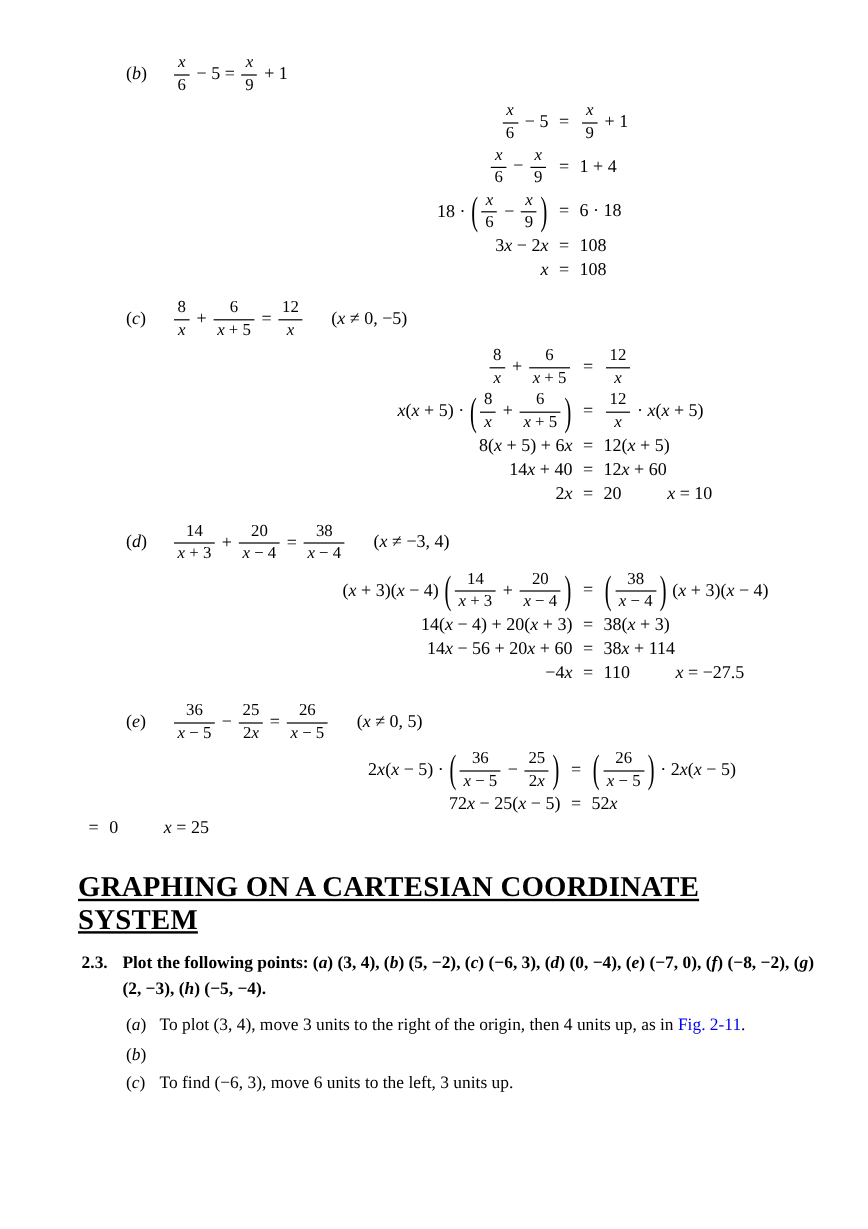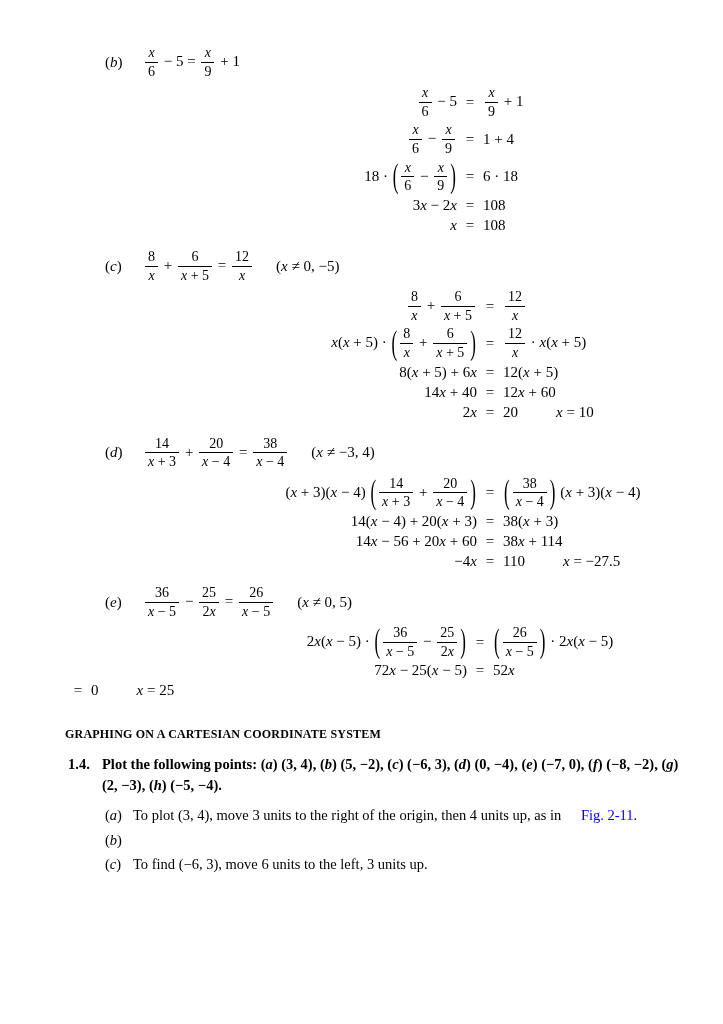--- a/index.html
+++ b/index.html
@@ -42,8 +42,8 @@
   .part[data-part="3"] .rhs { width:170px; }
 
   
-  .section-heading { font-size:12px; font-weight:bold; margin:28px 0 0 0;
-                     letter-spacing:0.2px; }
+  .section-heading { font-size:24px; font-weight:bold; margin:28px 0 0 0;
+                     letter-spacing:0.2px;text-decoration:underline; }
   .prob23 { display:flex; margin-top:12px; font-size:14.5px; line-height:1.45; }
   .prob23 .num { font-weight:bold; margin-left:3px; width:34px; flex:none; }
   .prob23 .ptext { white-space:nowrap;font-weight:bold; }

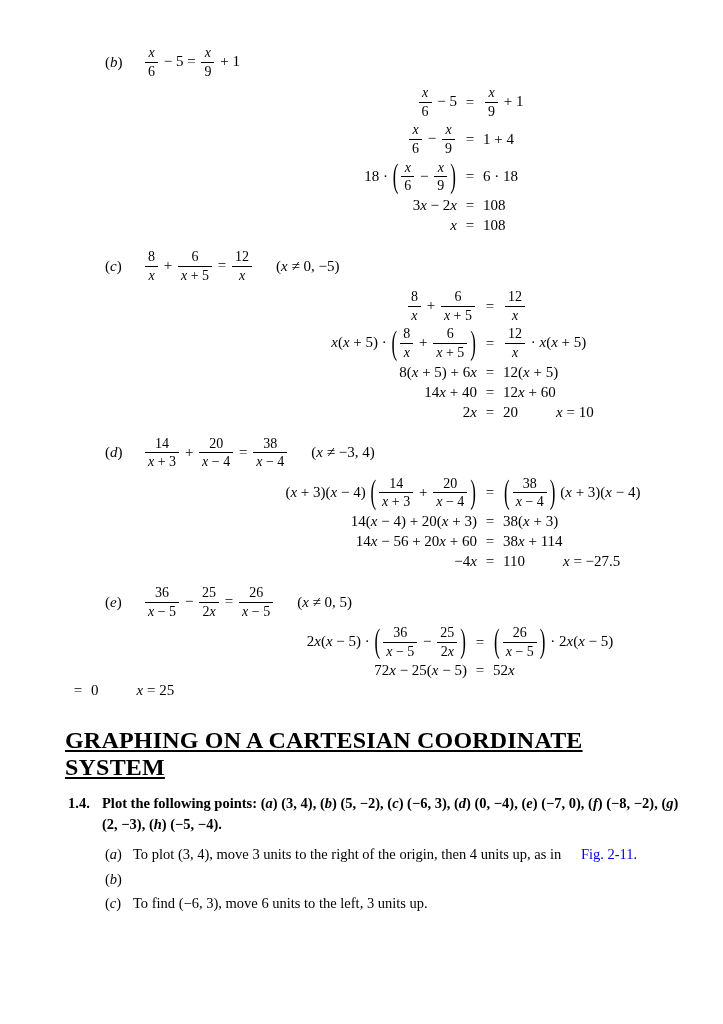--- a/index.html
+++ b/index.html
@@ -189,7 +189,7 @@
     <h2 class="section-heading">GRAPHING ON A CARTESIAN COORDINATE SYSTEM</h2>
 
     <div class="prob23">
-      <span class="num">1.4.</span>
+      <span class="num">2.3.</span>
       <span class="ptext">Plot the following points: (<i>a</i>) (3, 4), (<i>b</i>) (5, −2), (<i>c</i>) (−6, 3), (<i>d</i>) (0, −4), (<i>e</i>) (−7, 0), (<i>f</i>) (−8, −2), (<i>g</i>)<br>(2, −3), (<i>h</i>) (−5, −4).</span>
     </div>
 

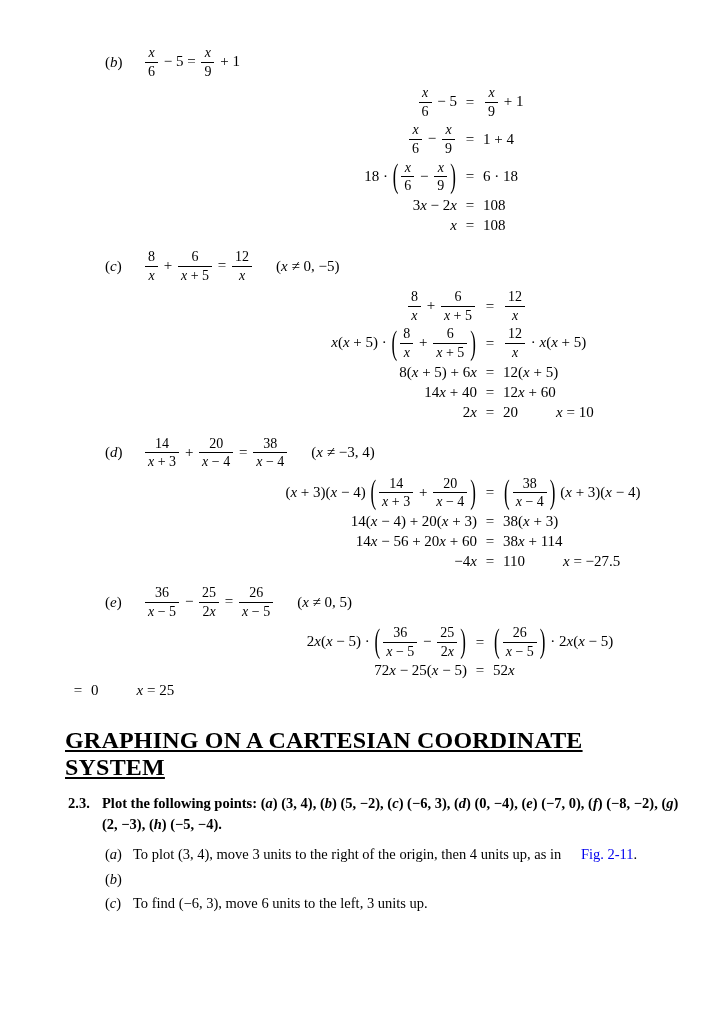--- a/index.html
+++ b/index.html
@@ -54,7 +54,7 @@
   .note .nlabel { margin-left:40px; width:28px; flex:none; }
   .note .ntext { white-space:nowrap; }
 
-  .figlink { color:#0000EE; cursor:pointer;margin-left:16px; }
+  .figlink { color:#0000EE; cursor:pointer; }
 </style>
 </head>
 <body>

